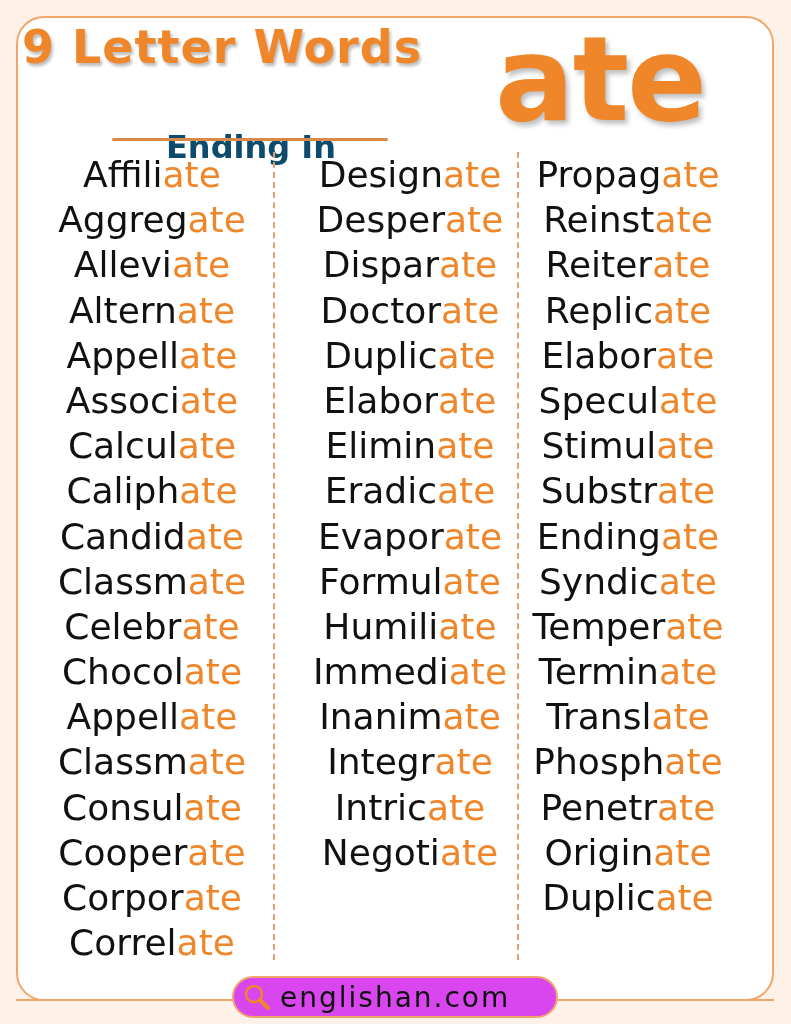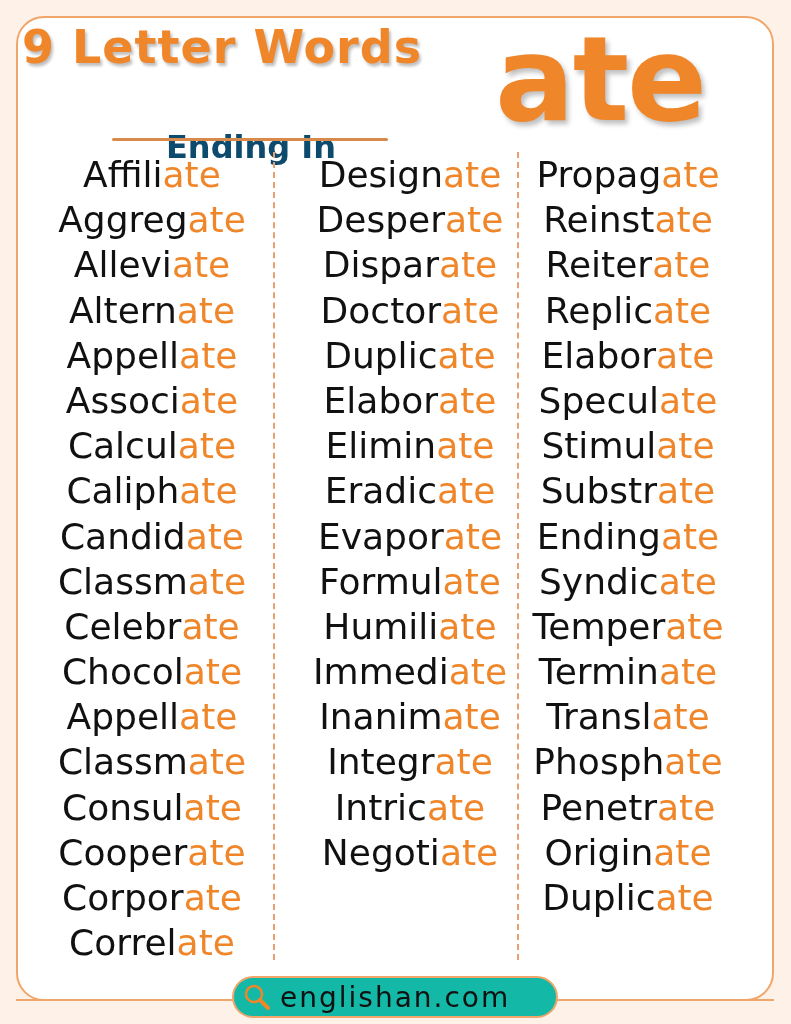--- a/index.html
+++ b/index.html
@@ -16,7 +16,7 @@
   .divider { position:absolute; top:152px; height:808px; border-left:2px dashed #e8a070; }
   .d1 { left:273px; } .d2 { left:517px; }
   .footer-line { position:absolute; left:16px; top:999px; width:758px; height:2px; background:#f0a66a; }
-  .site { position:absolute; left:232px; top:976px; width:326px; height:42px; background:#14b8a6; border:2px solid #f0a66a; border-radius:22px; box-sizing:border-box; display:flex; align-items:center; }
+  .site { position:absolute; left:232px; top:976px; width:326px; height:42px; background:#d946ef; border:2px solid #f0a66a; border-radius:22px; box-sizing:border-box; display:flex; align-items:center; }
   .site svg { margin-left:8px; }
   .site-text { margin-left:8px; font-family:"DejaVu Sans", sans-serif; font-size:28px; color:#111; letter-spacing:2px; }
 </style>

